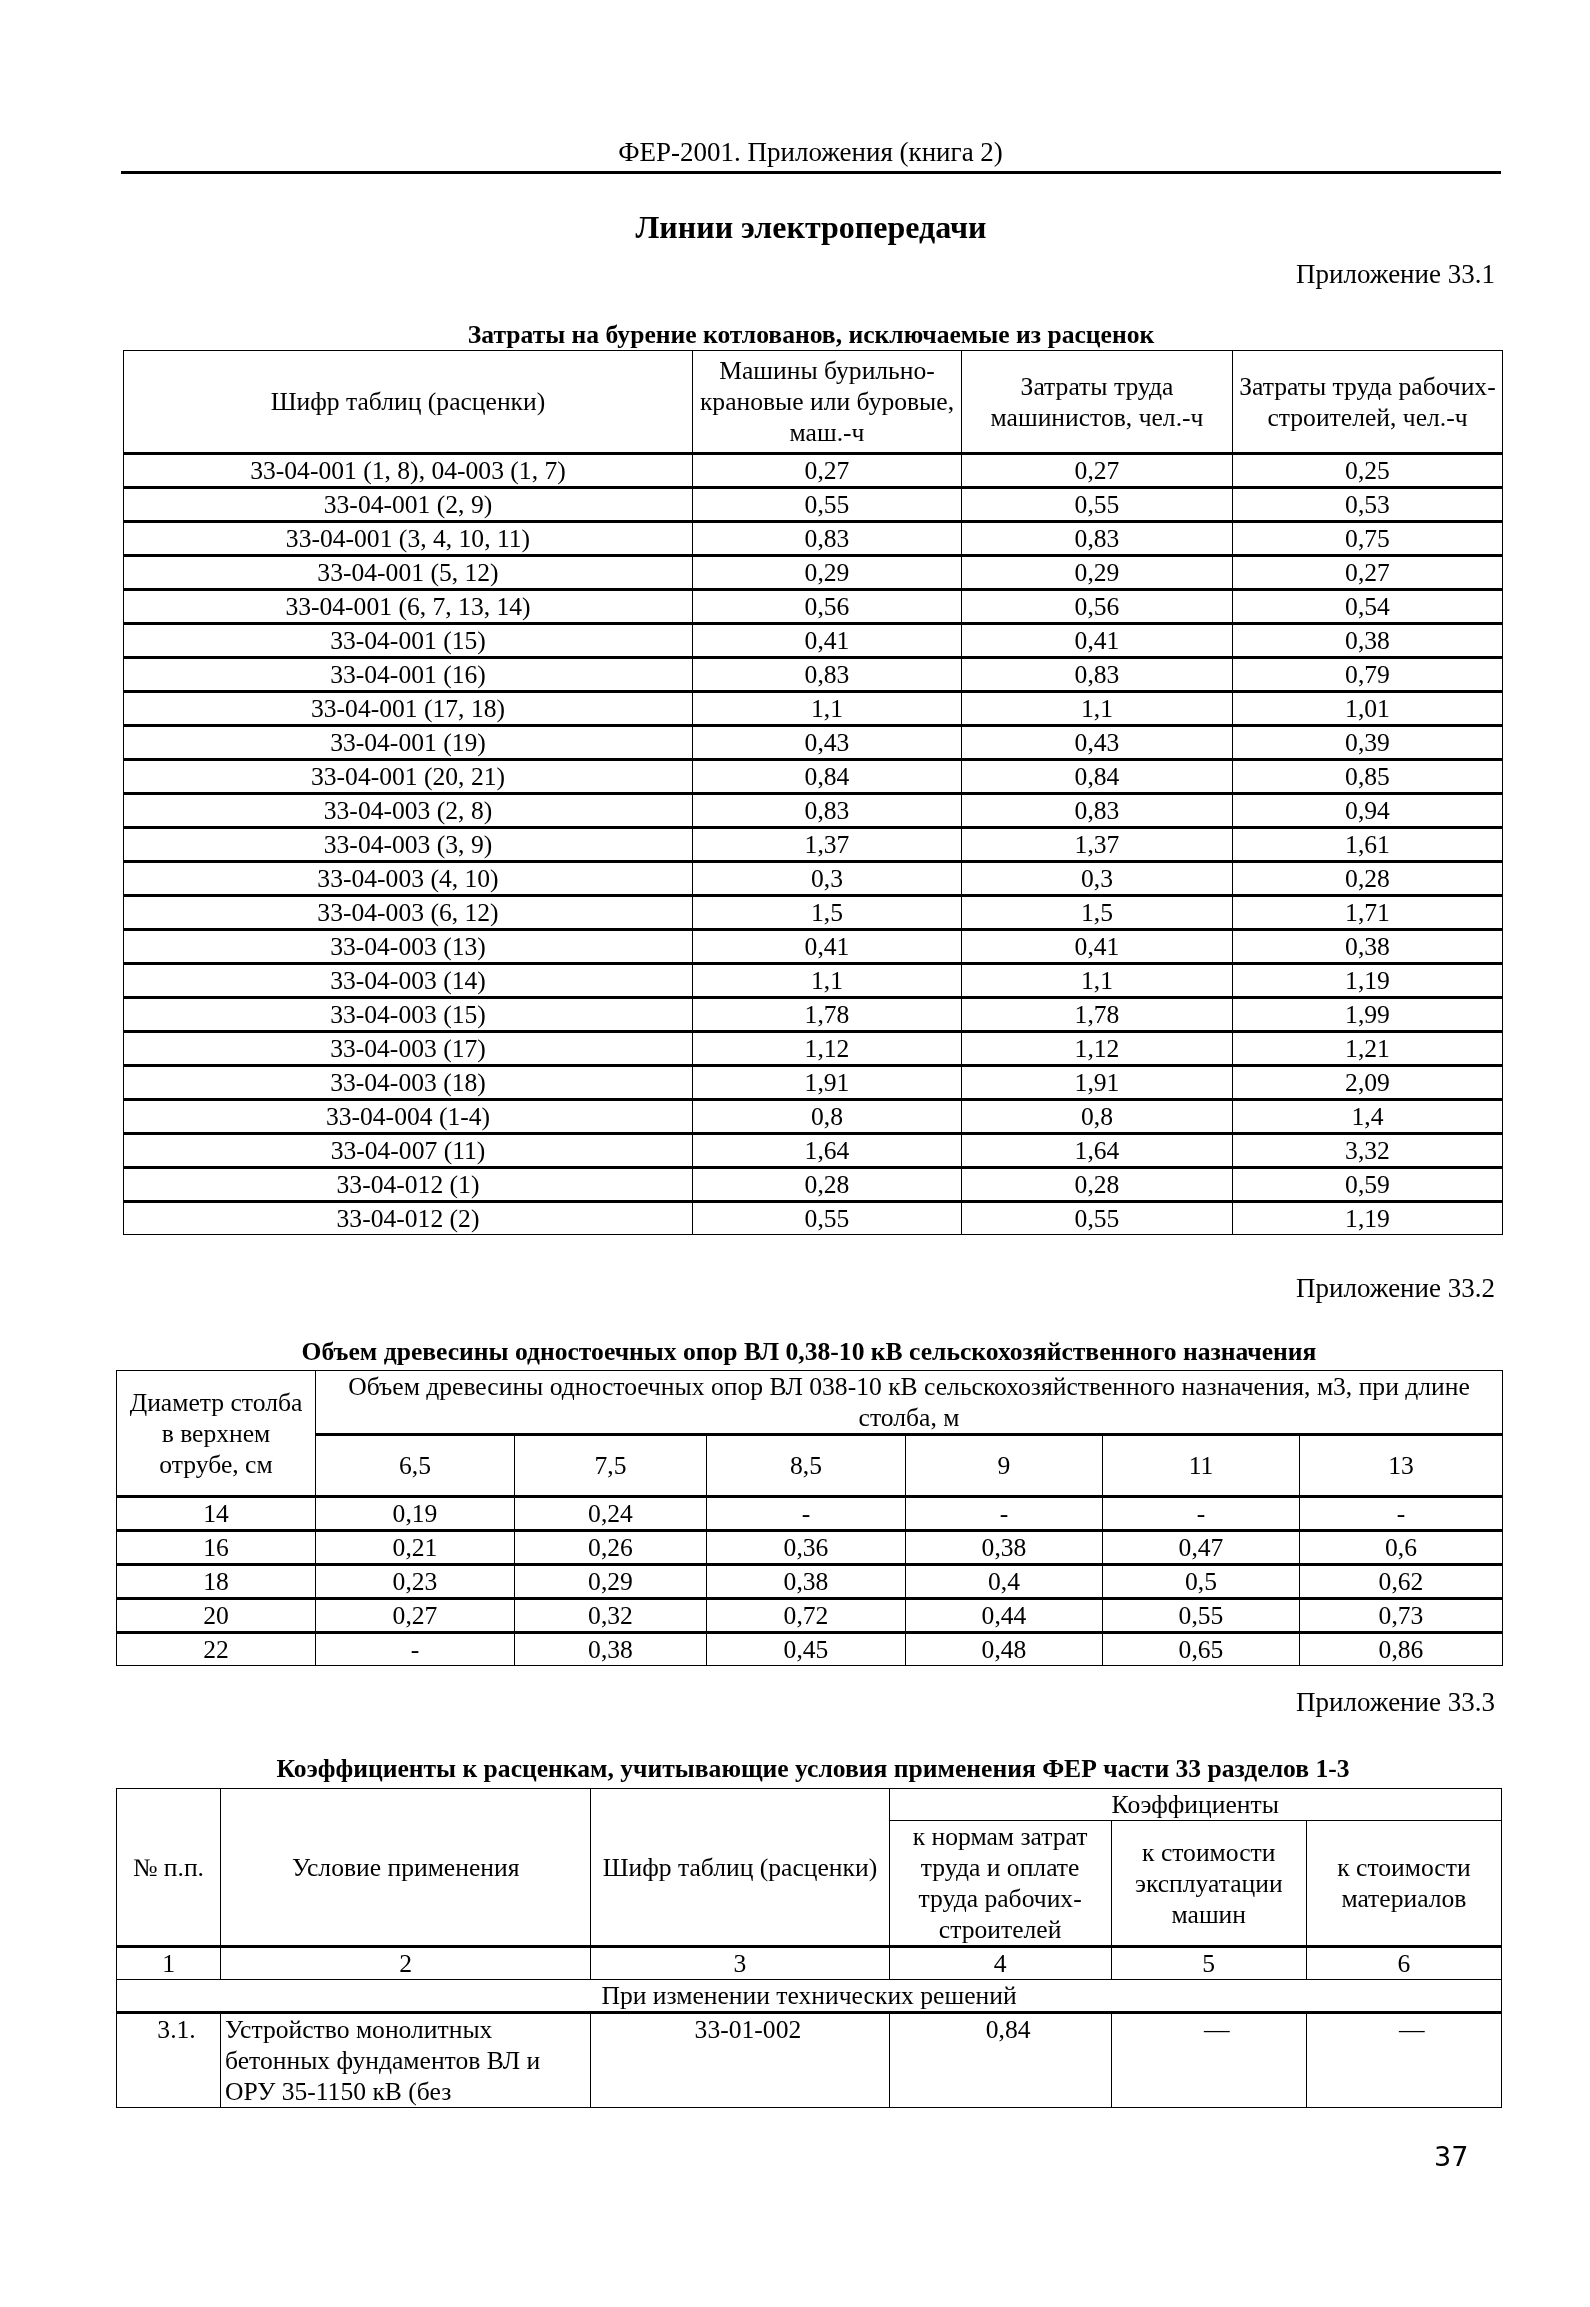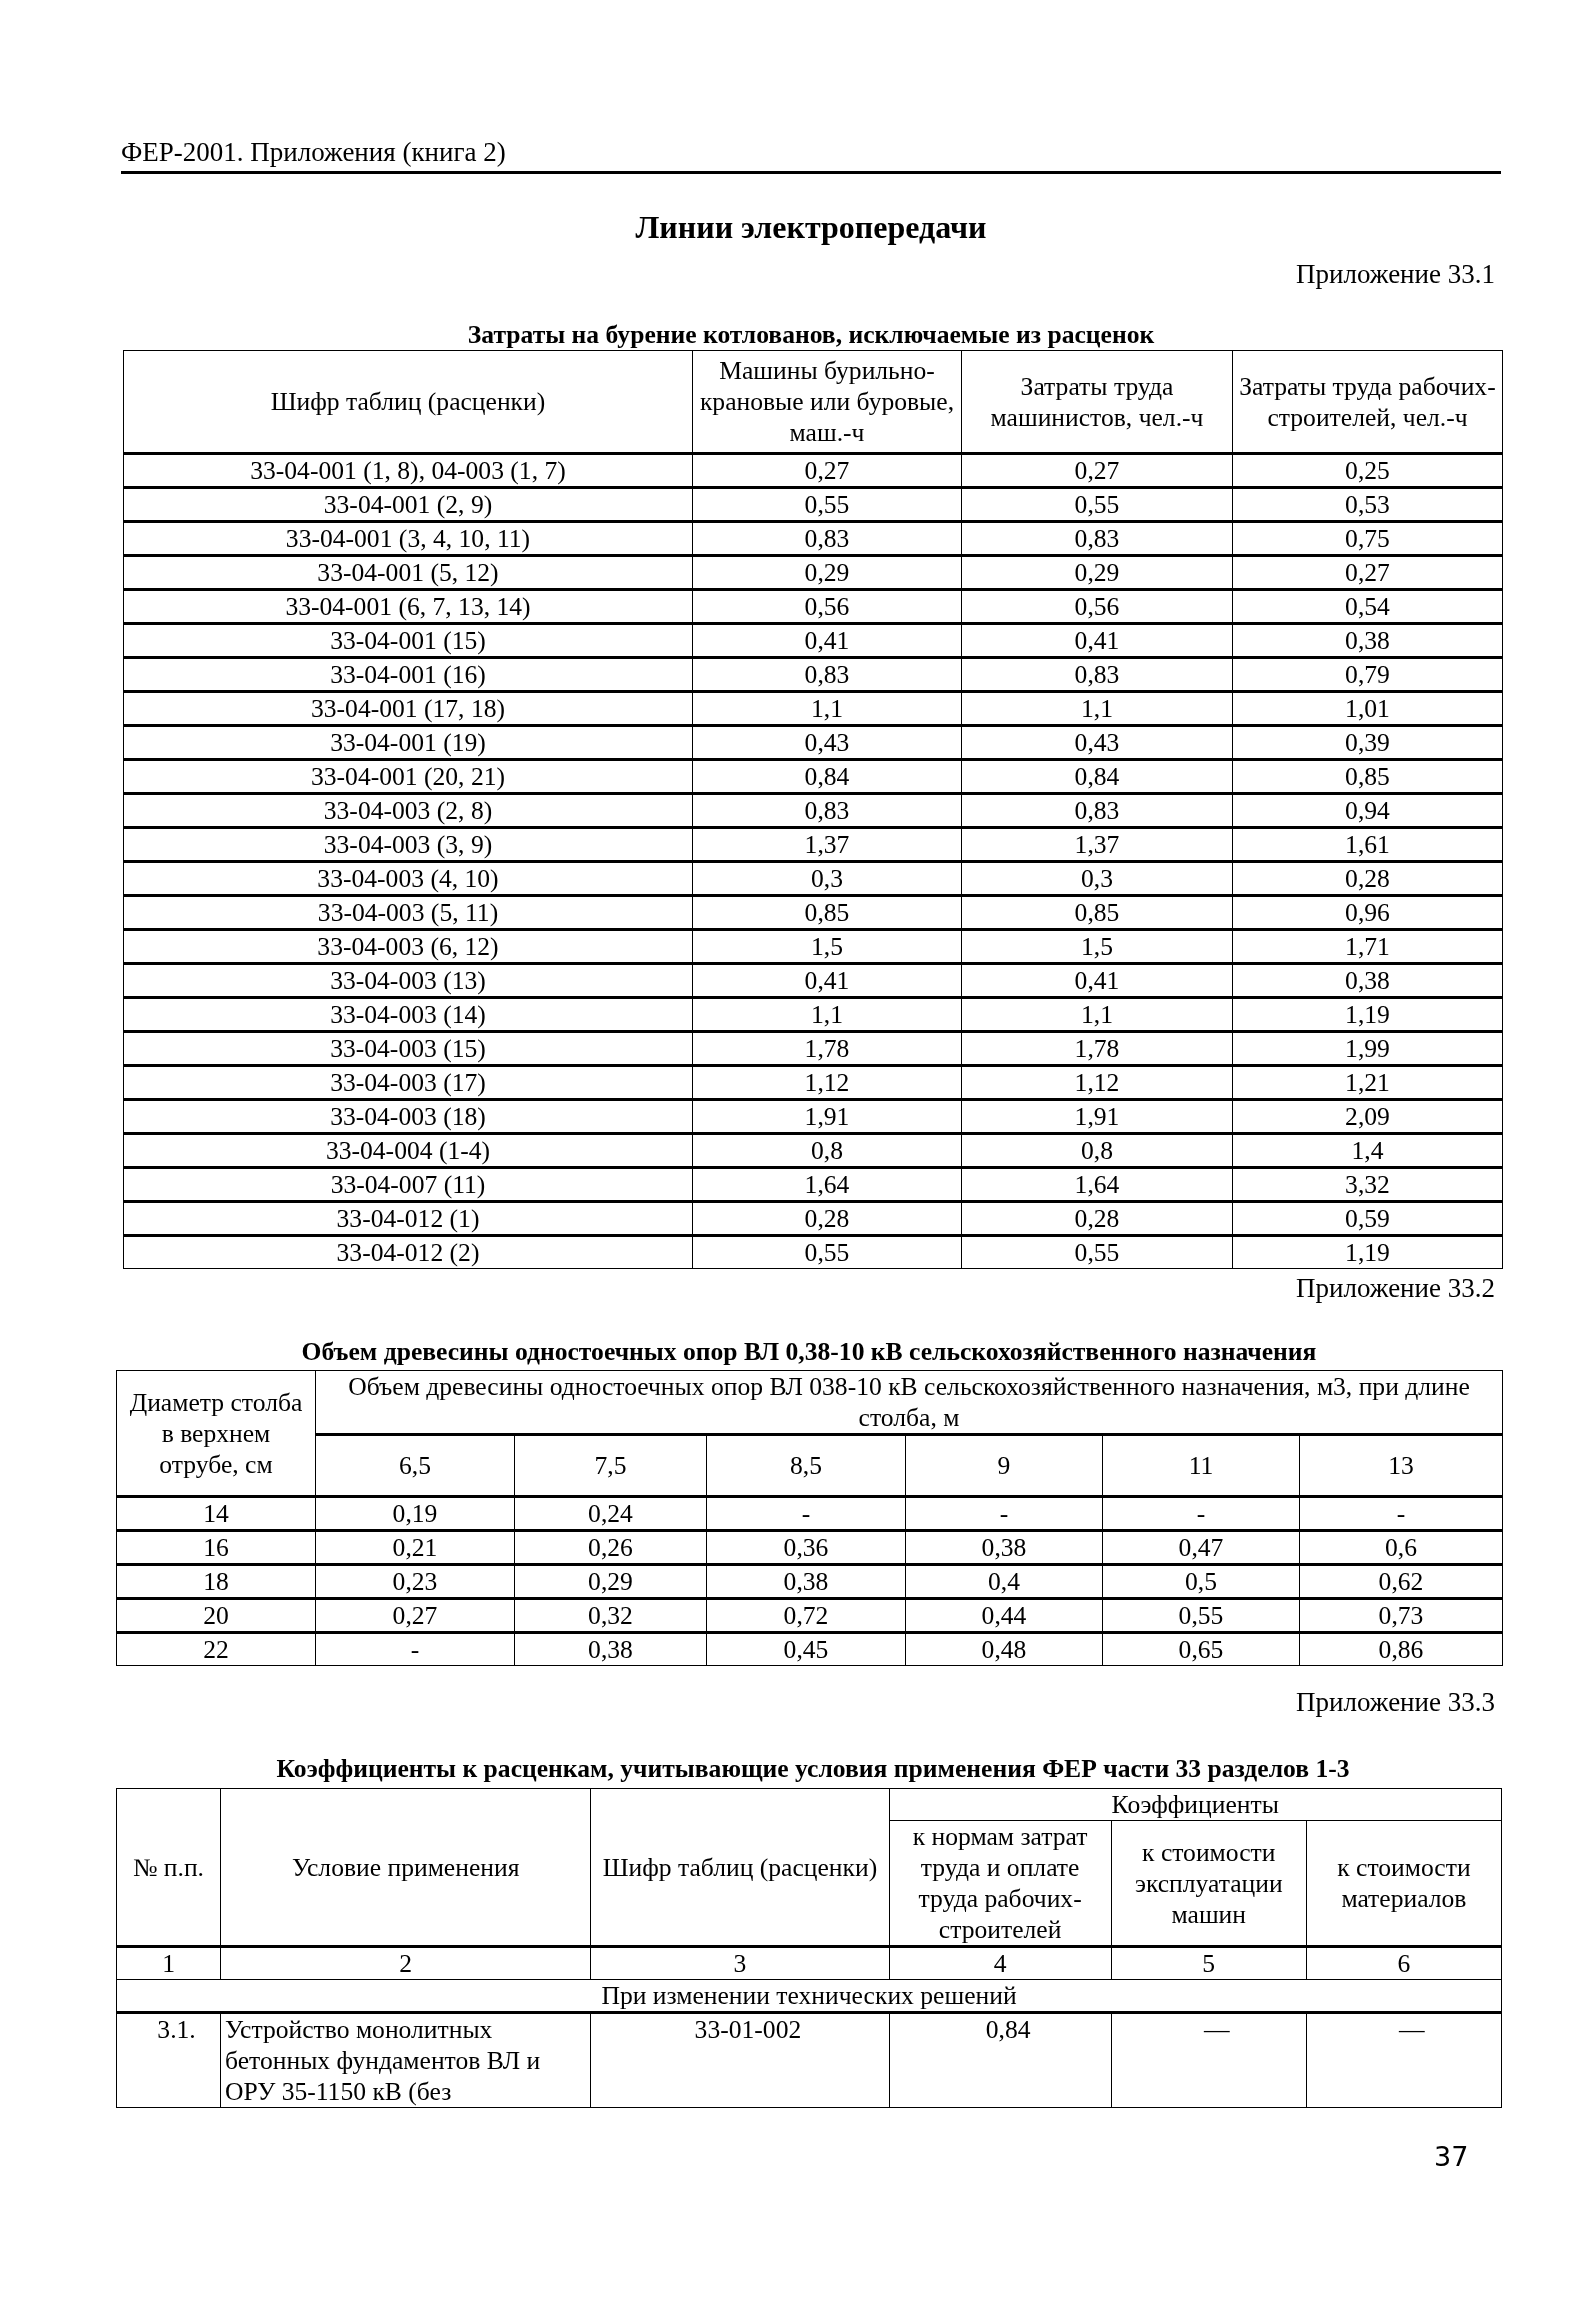--- a/index.html
+++ b/index.html
@@ -5,7 +5,7 @@
   html, body { margin:0; padding:0; background:#ffffff; }
   body { width:1591px; height:2307px; position:relative; font-family:"Liberation Serif", "DejaVu Serif", serif; color:#000; }
   .abs { position:absolute;text-align:right; }
-  .running-header { left:121px; top:135px; width:1379px; text-align:left; font-size:27px; line-height:34px; }
+  .running-header { left:121px; top:135px; width:1379px; text-align:center; font-size:27px; line-height:34px; }
   .header-rule { left:121px; top:171px; width:1380px; height:3.4px; background:#000; }
   .main-title { left:121px; top:192px; width:1380px; text-align:center; font-size:32px; font-weight:bold;margin-top:17px; }
   .appendix-label { font-size:27px; text-align:right; width:1374px; left:121px; }

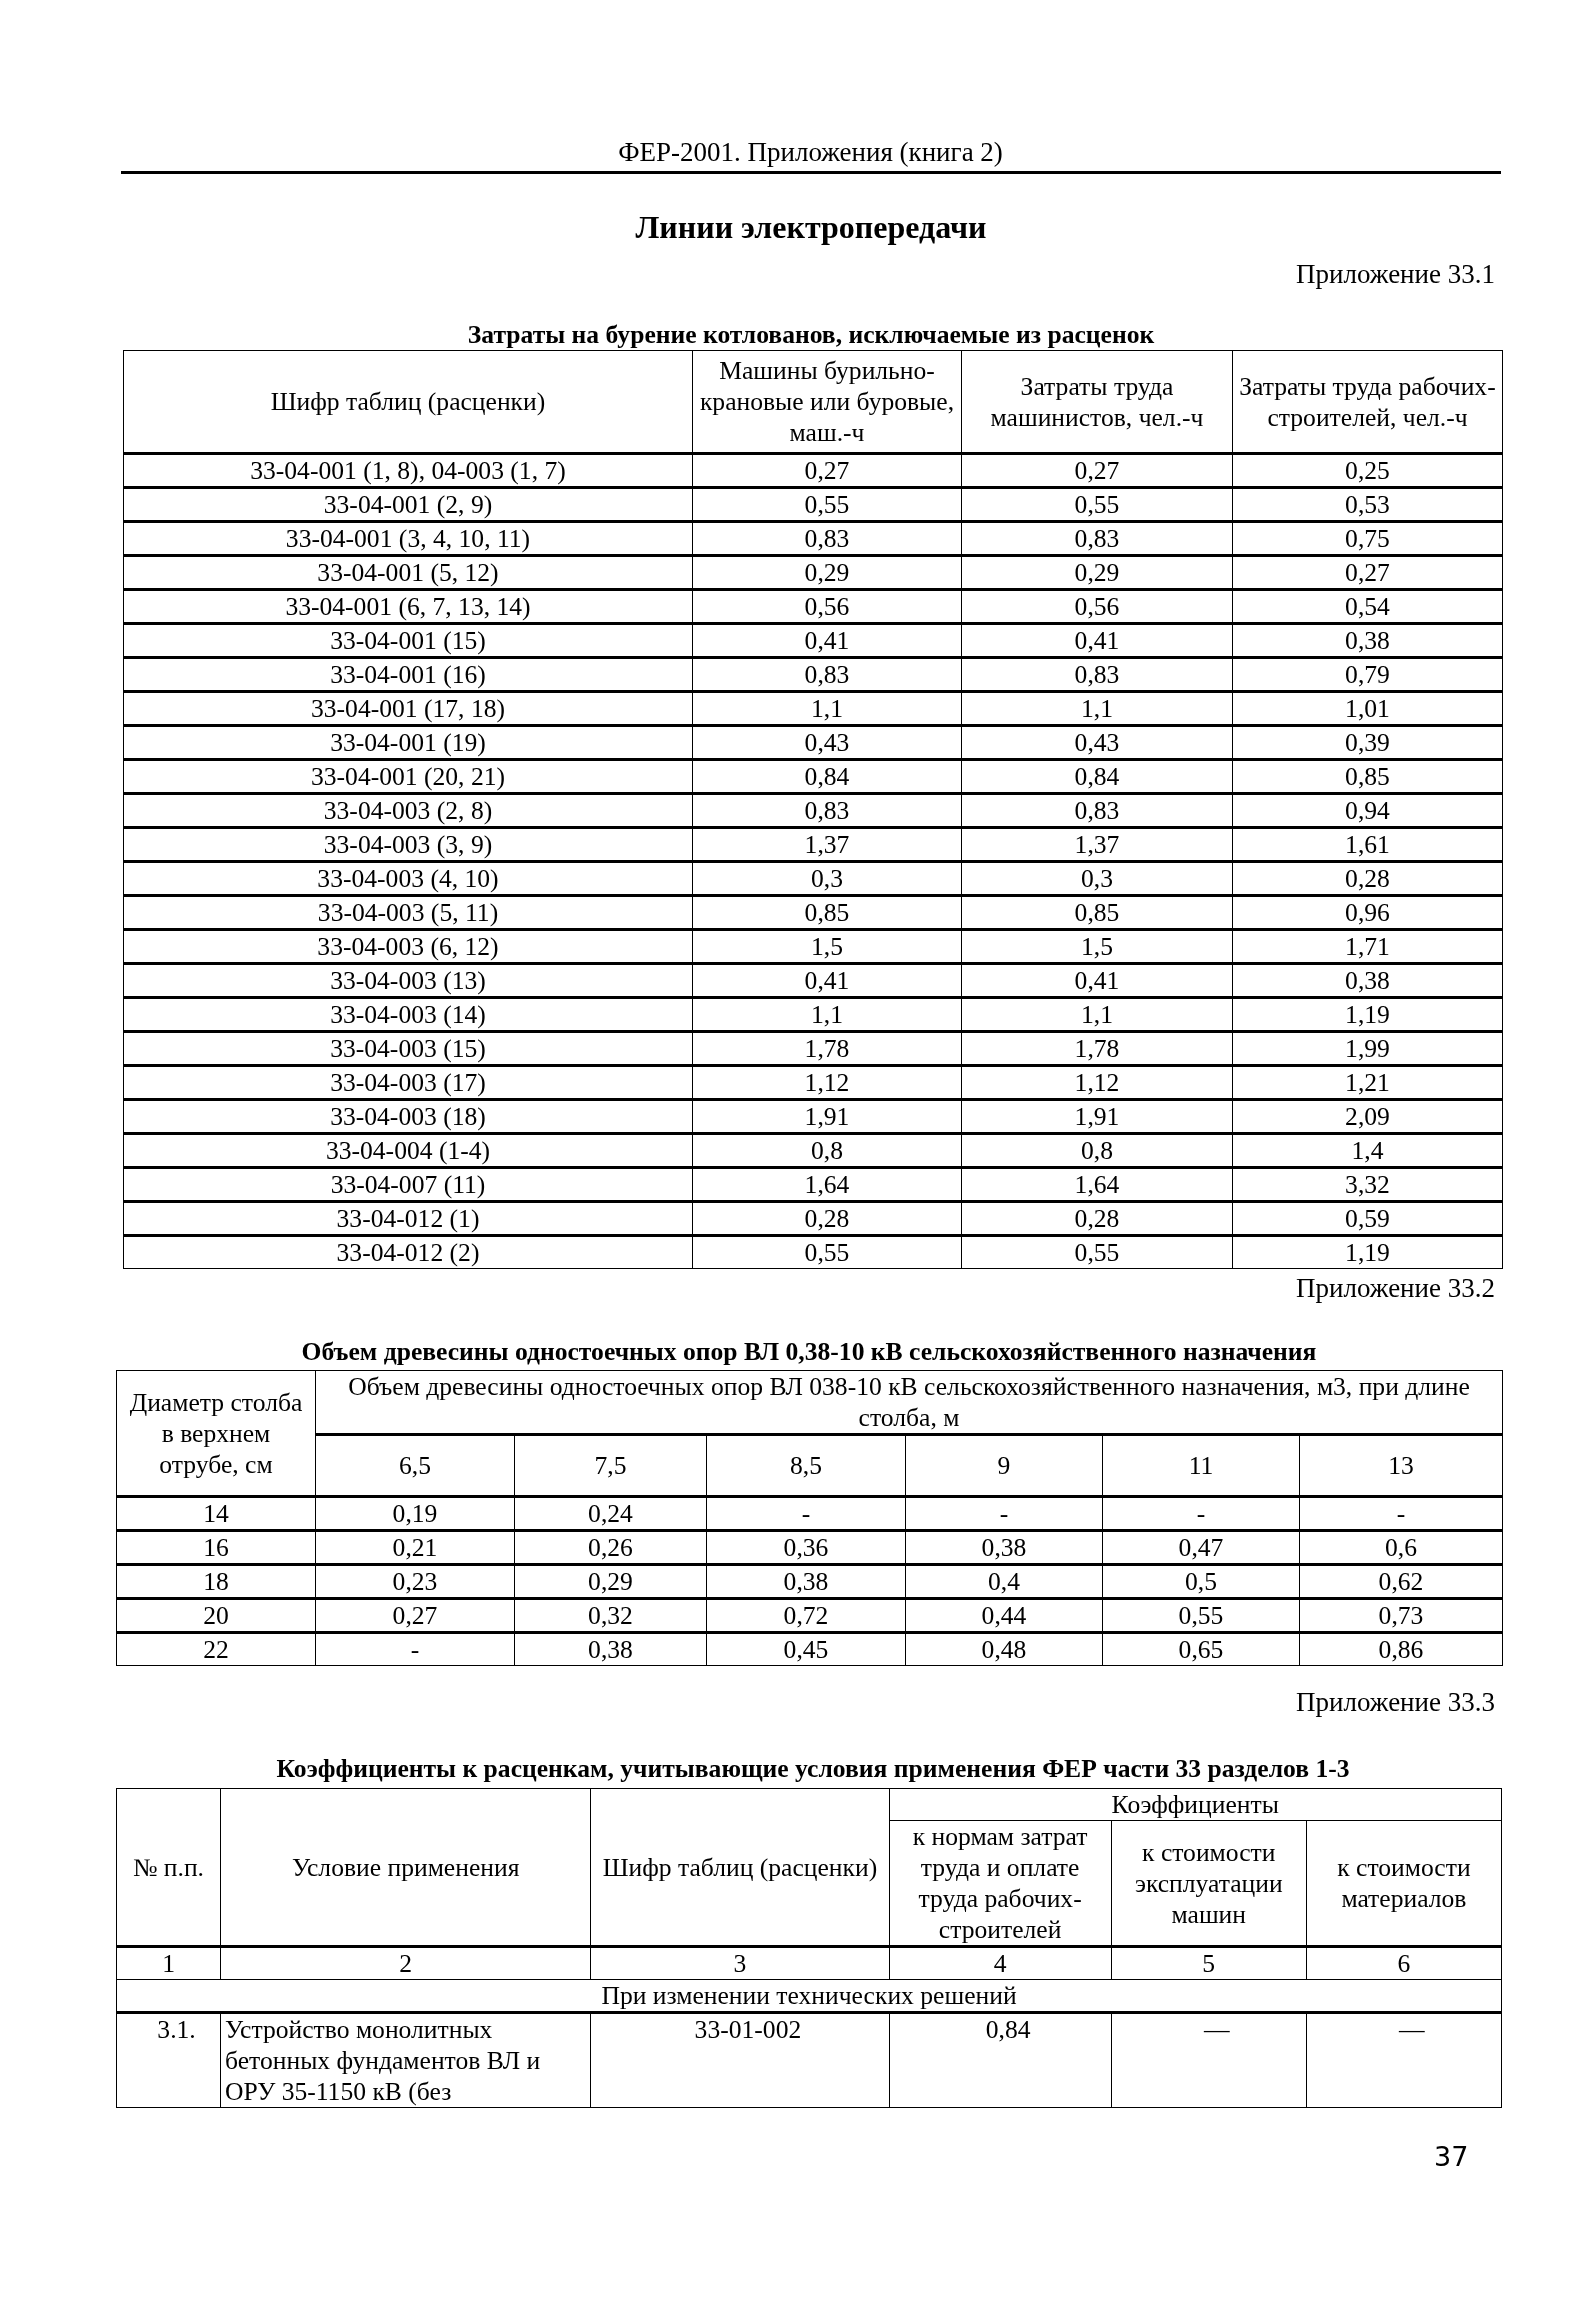--- a/index.html
+++ b/index.html
@@ -128,12 +128,6 @@
         <td>0,28</td>
       </tr>
       <tr class="thick-top">
-        <td>33-04-003 (5, 11)</td>
-        <td>0,85</td>
-        <td>0,85</td>
-        <td>0,96</td>
-      </tr>
-      <tr class="thick-top">
         <td>33-04-003 (6, 12)</td>
         <td>1,5</td>
         <td>1,5</td>

